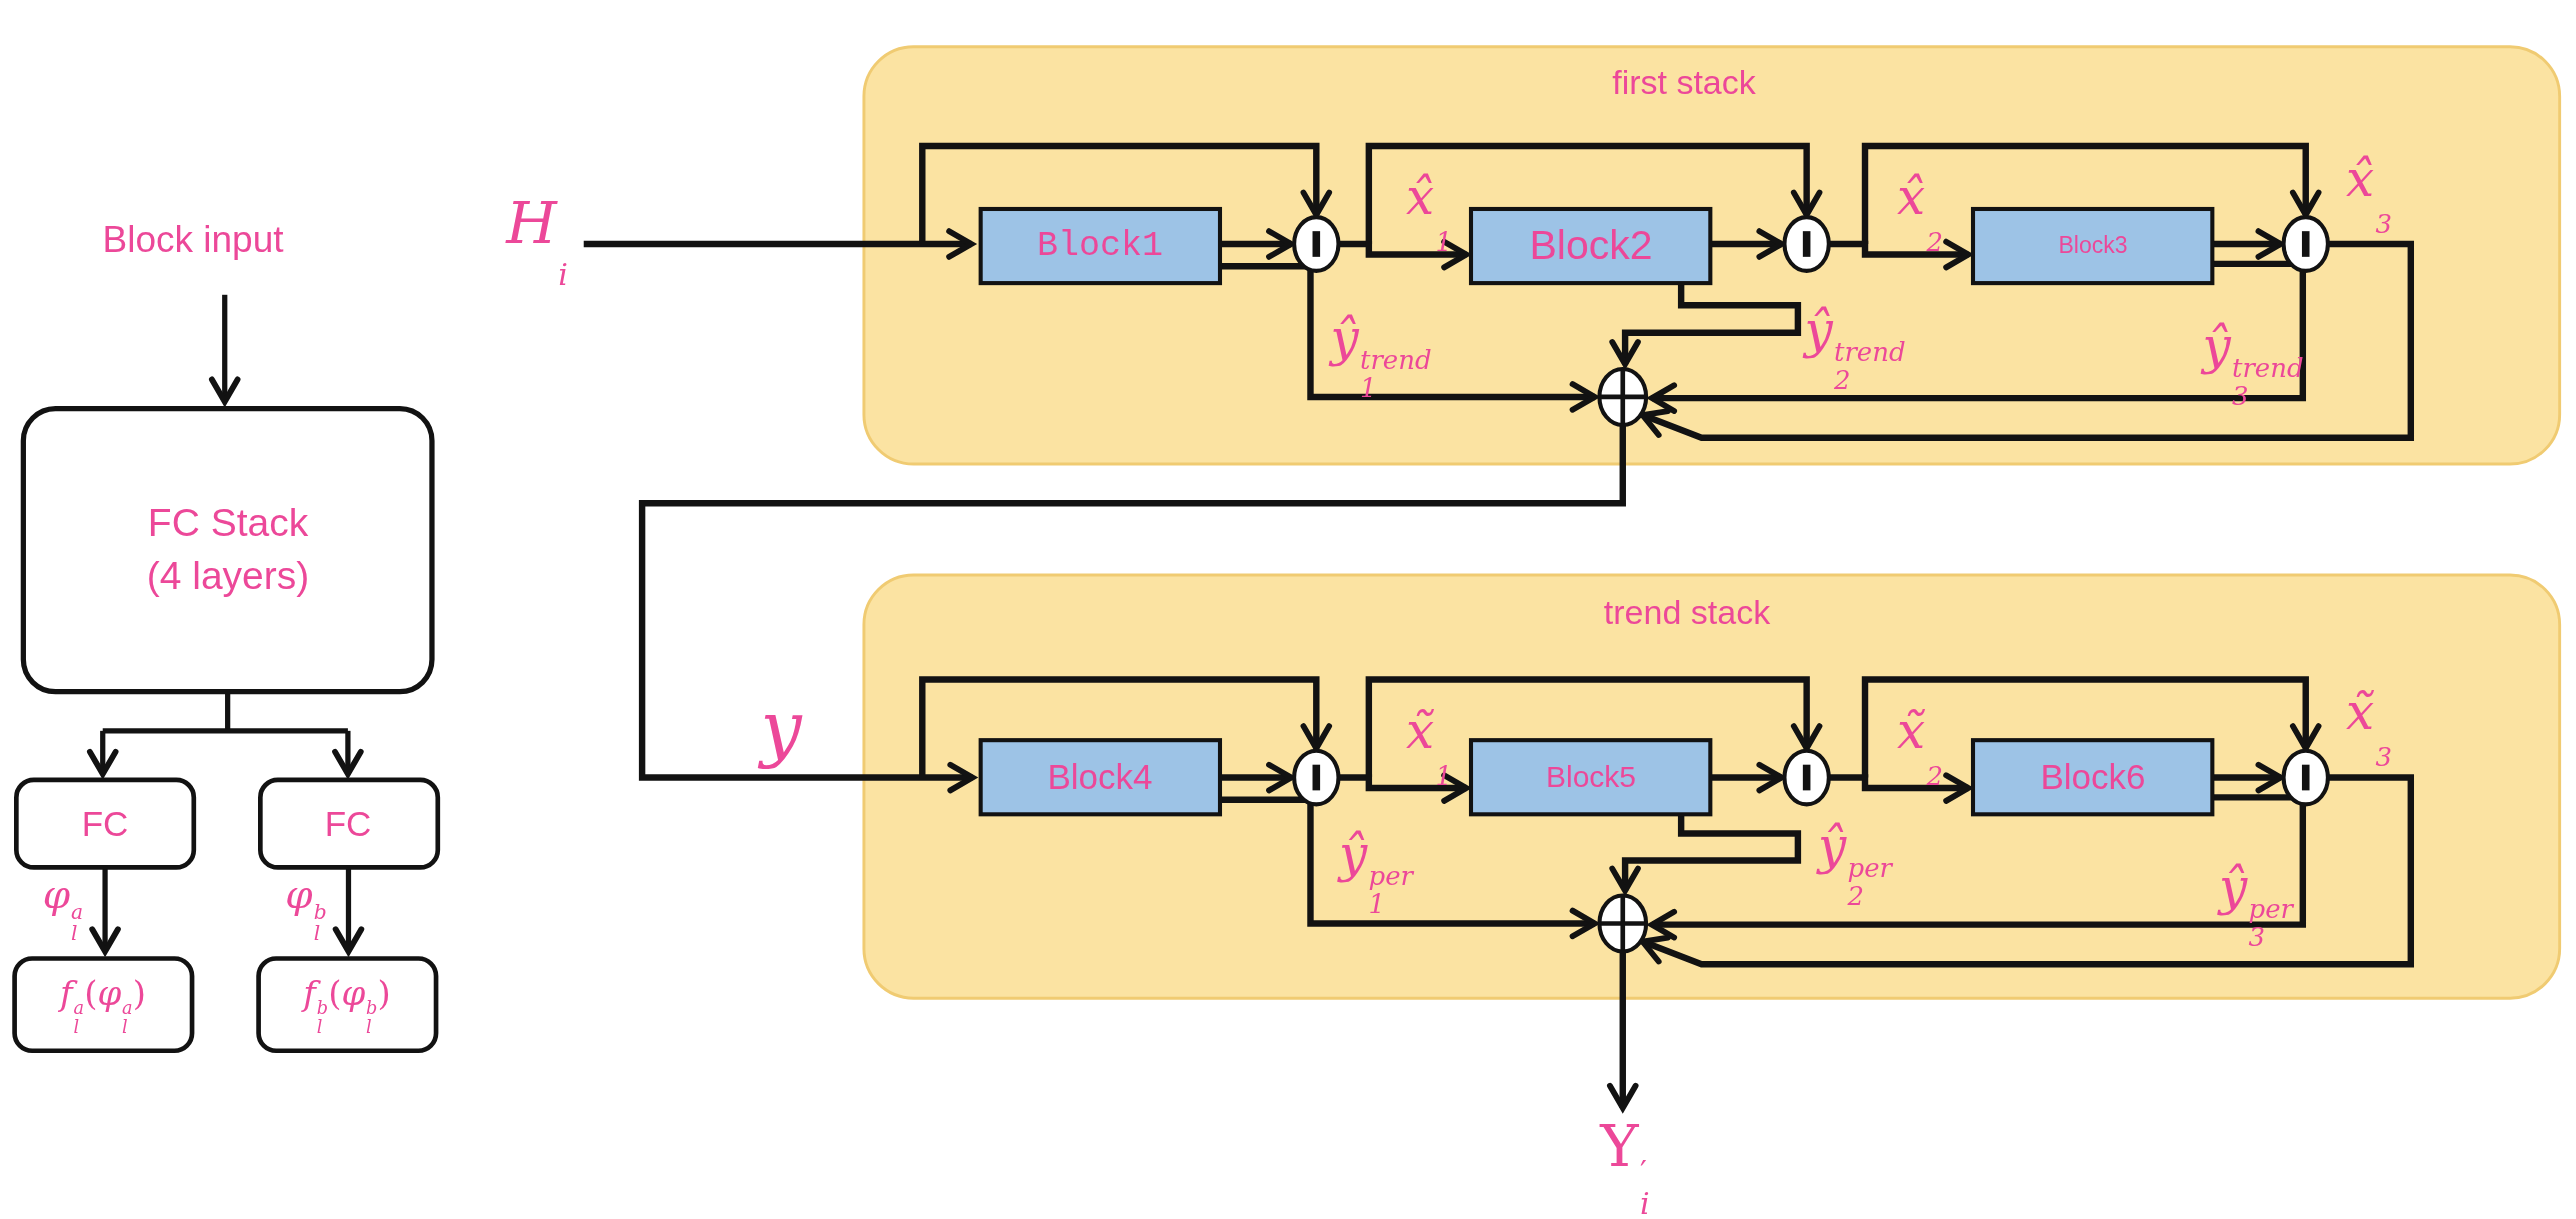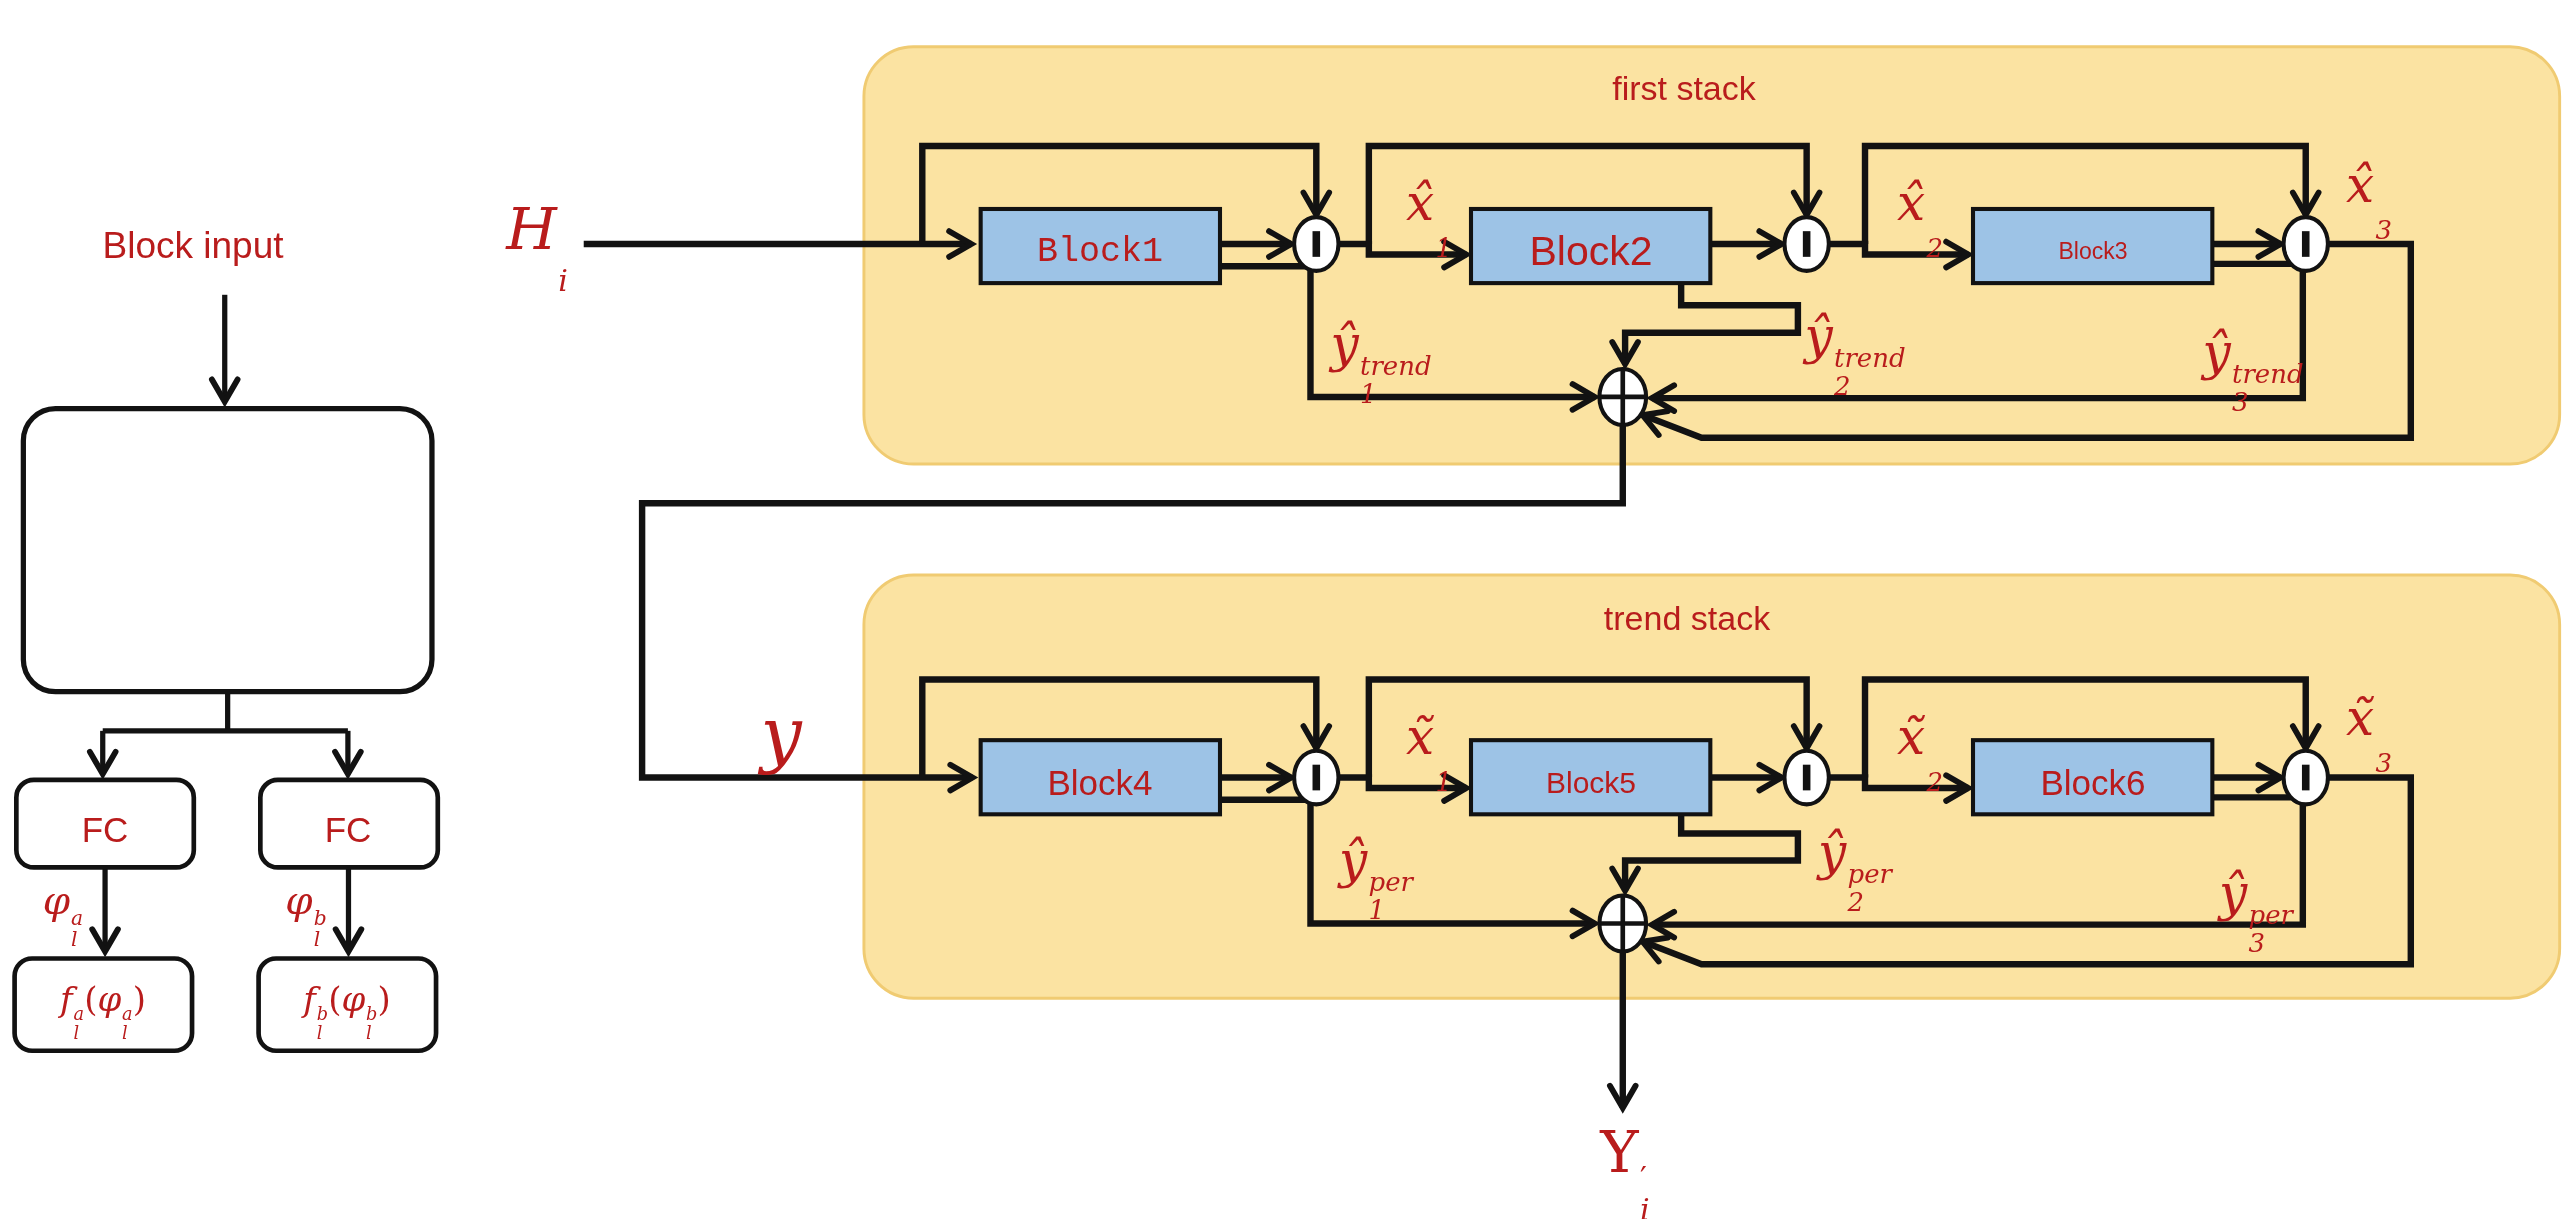--- a/index.html
+++ b/index.html
@@ -6,8 +6,8 @@
   #canvas{position:relative;width:2576px;height:1220px;background:var(--bg,#fff);overflow:hidden;
           font-family:"Liberation Sans",sans-serif;color:#111;}
   #diagram-svg{position:absolute;left:0;top:0;}
-  .lbl{position:absolute;transform:translate(-50%,-50%);white-space:nowrap;color:#b91c1c;
-       text-align:center;line-height:1.2;margin-top:6px;}
+  .lbl{position:absolute;transform:translate(-50%,-50%);white-space:nowrap;color:#ec4899;
+       text-align:center;line-height:1.2;}
   .sans{font-family:"Liberation Sans",sans-serif;font-style:normal;}
   .math{font-family:"DejaVu Serif","Liberation Serif",serif;font-style:italic;}
   .math .up,.up{font-style:normal;}

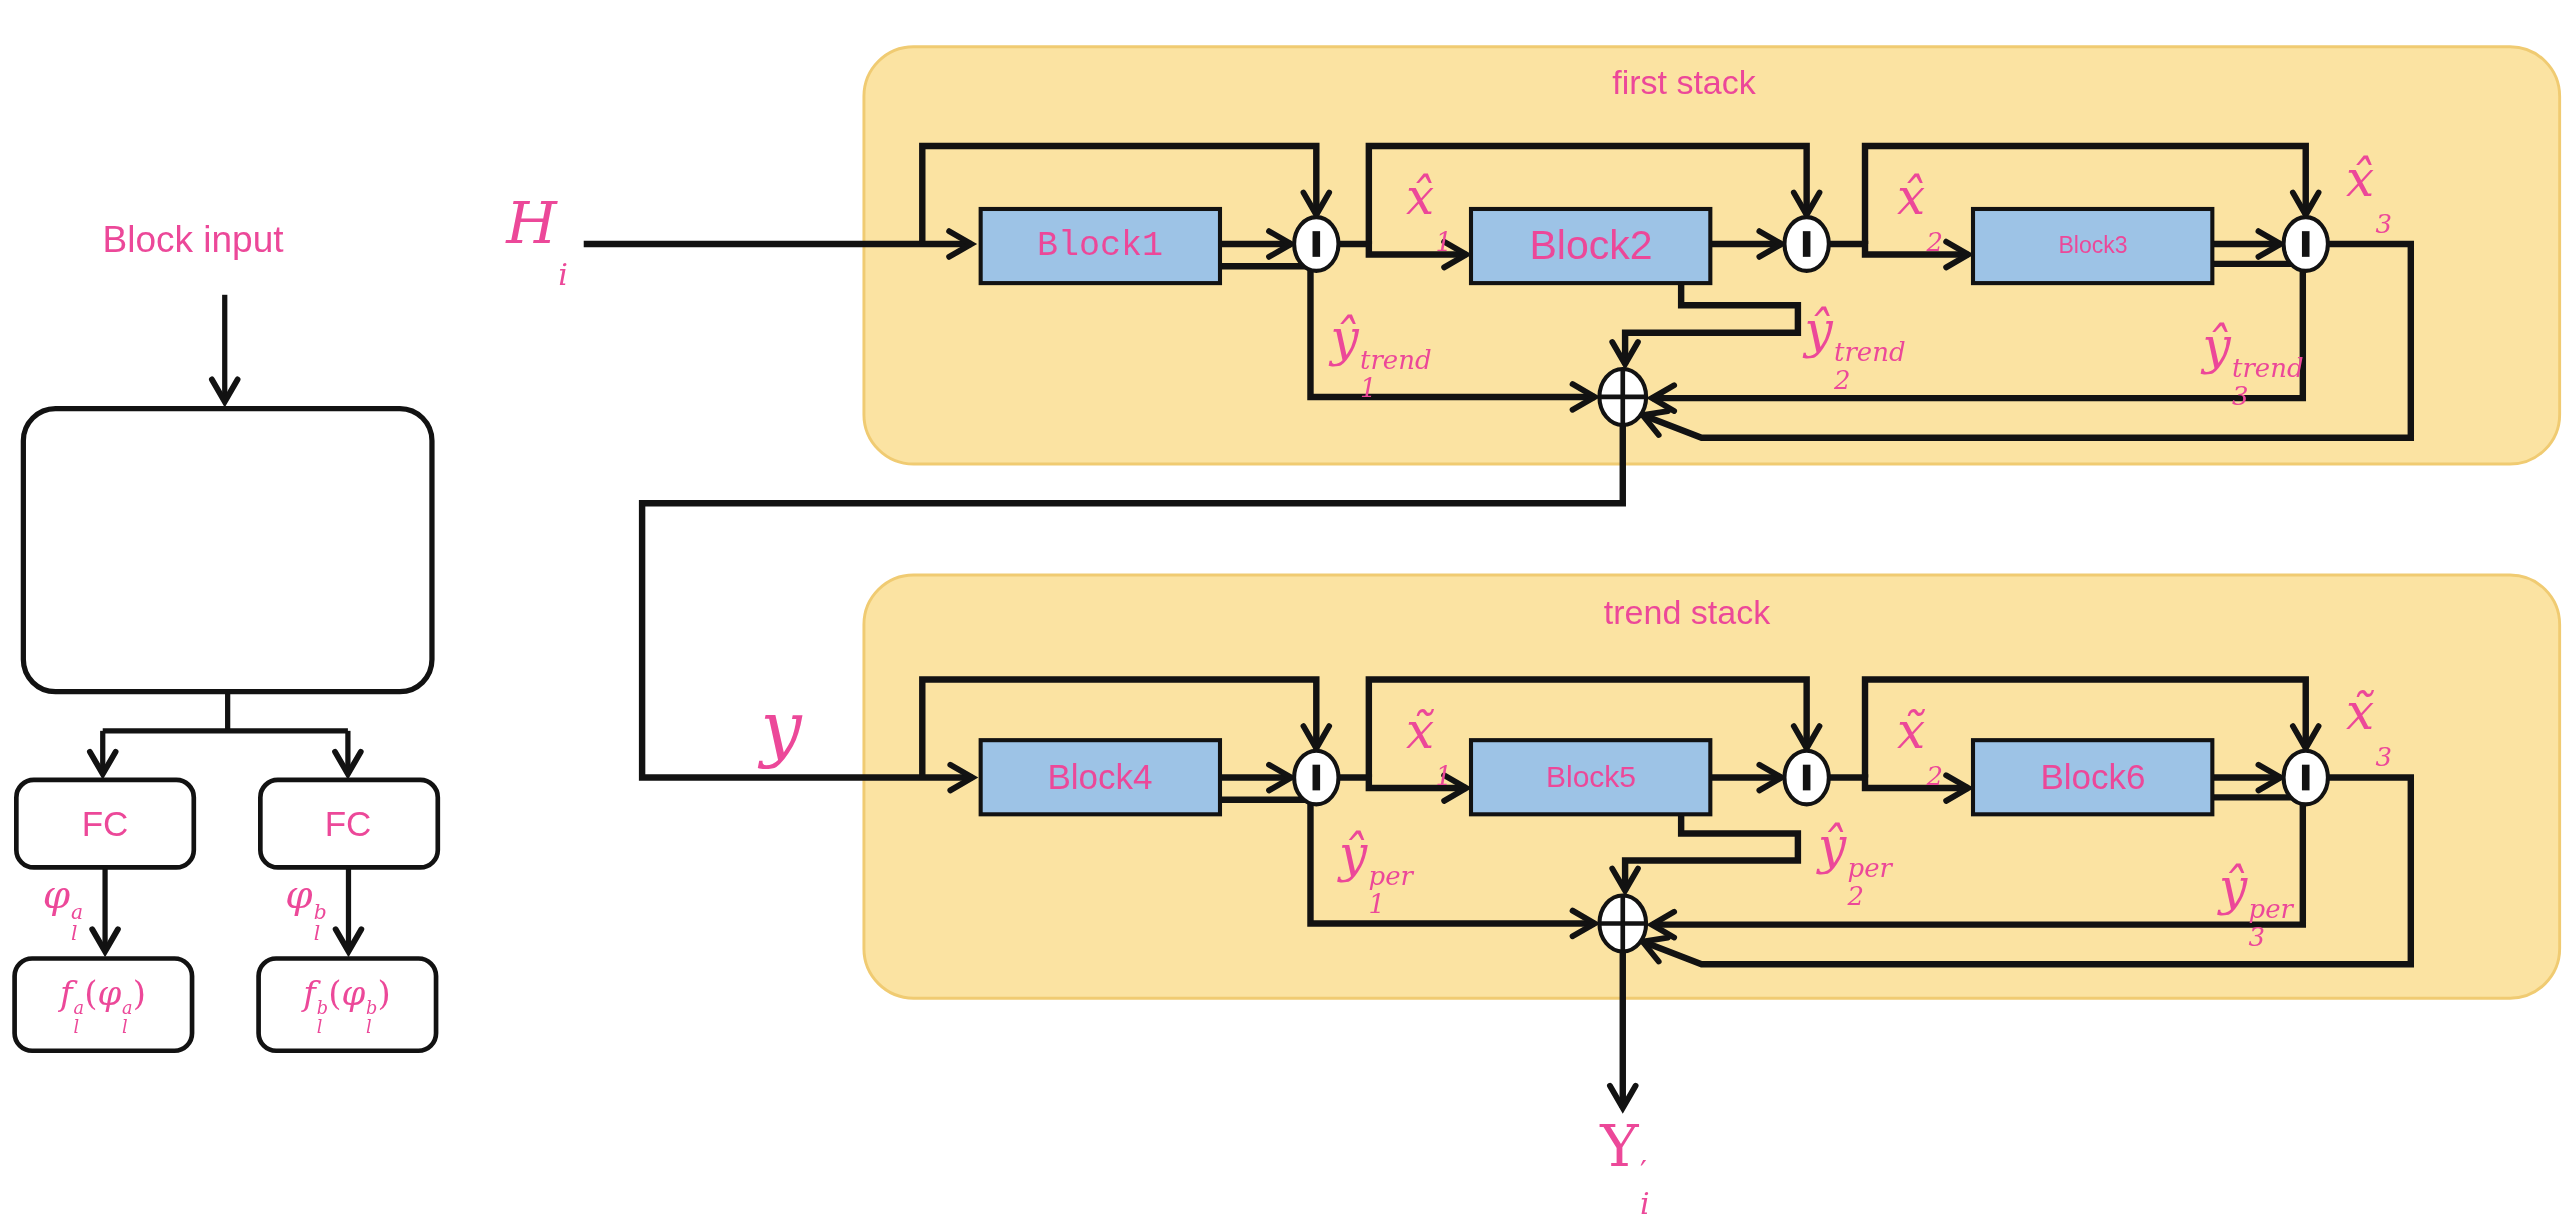--- a/index.html
+++ b/index.html
@@ -120,6 +120,10 @@
 
   <div class="lbl sans" style="left:193px;top:240px;font-size:37px;">Block input</div>
 
+  <div class="lbl sans" style="left:228px;top:550px;font-size:39px;line-height:1.35;">
+    <div>FC Stack</div>
+    <div>(4 layers)</div>
+  </div>
 
   <div class="lbl sans" style="left:105px;top:824px;font-size:35px;">FC</div>
   <div class="lbl sans" style="left:348px;top:824px;font-size:35px;">FC</div>

